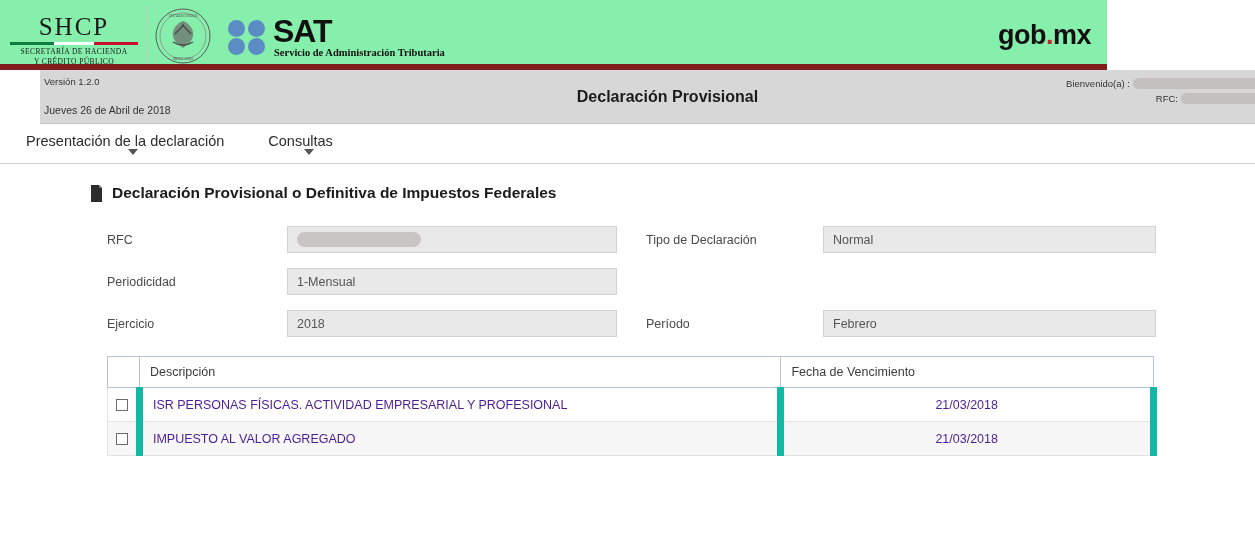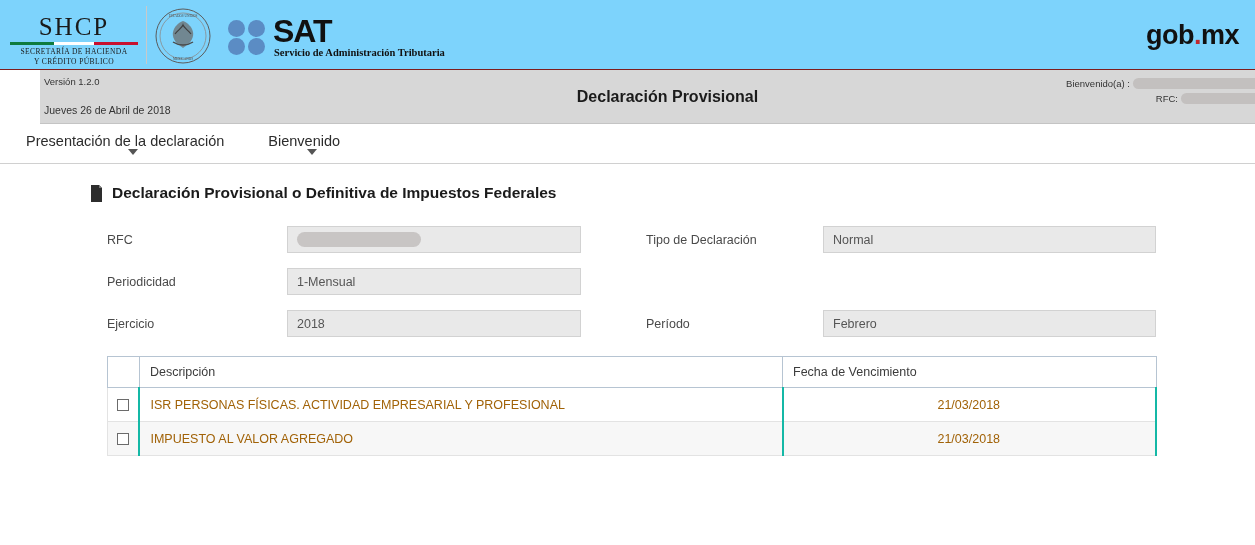--- a/index.html
+++ b/index.html
@@ -15,10 +15,10 @@
   
   .logo-bar {
     position: relative;
-    width: 1255px;
+    width: 1107px;
     height: 70px;
-    background: #7dd3fc;
-    border-bottom: 1px solid #7f1d1d;
+    background: #86efac;
+    border-bottom: 6px solid #7f1d1d;
   }
 
   .shcp-logo {

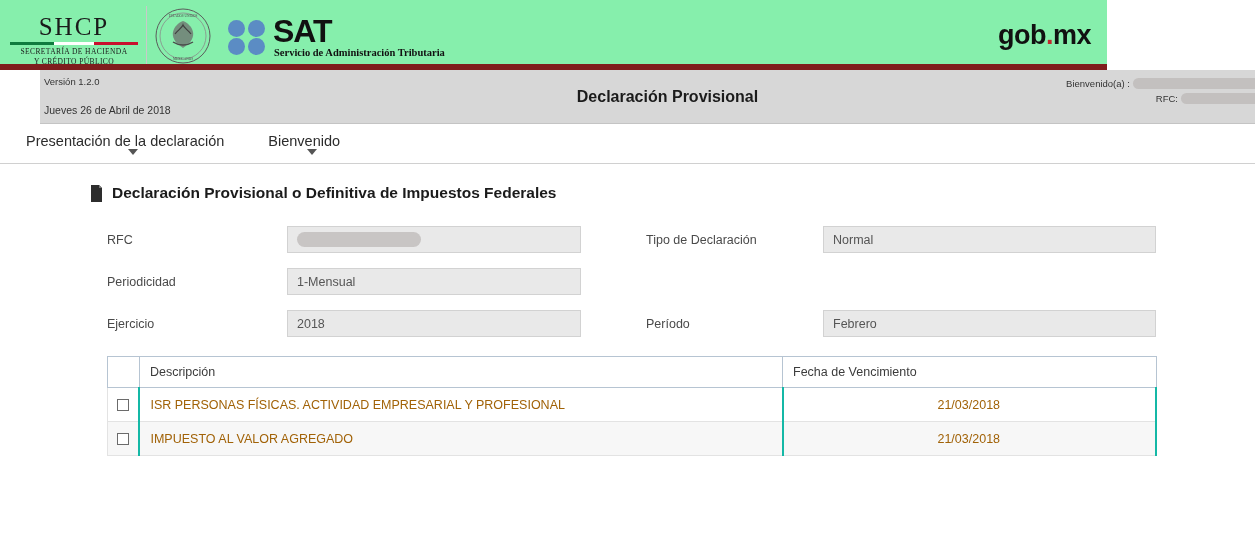--- a/index.html
+++ b/index.html
@@ -389,7 +389,7 @@
     <span class="caret"></span>
   </div>
   <div class="nav-item">
-    <span>Bienvenido</span>
+    <span>Consultas</span>
     <span class="caret"></span>
   </div>
 </div>

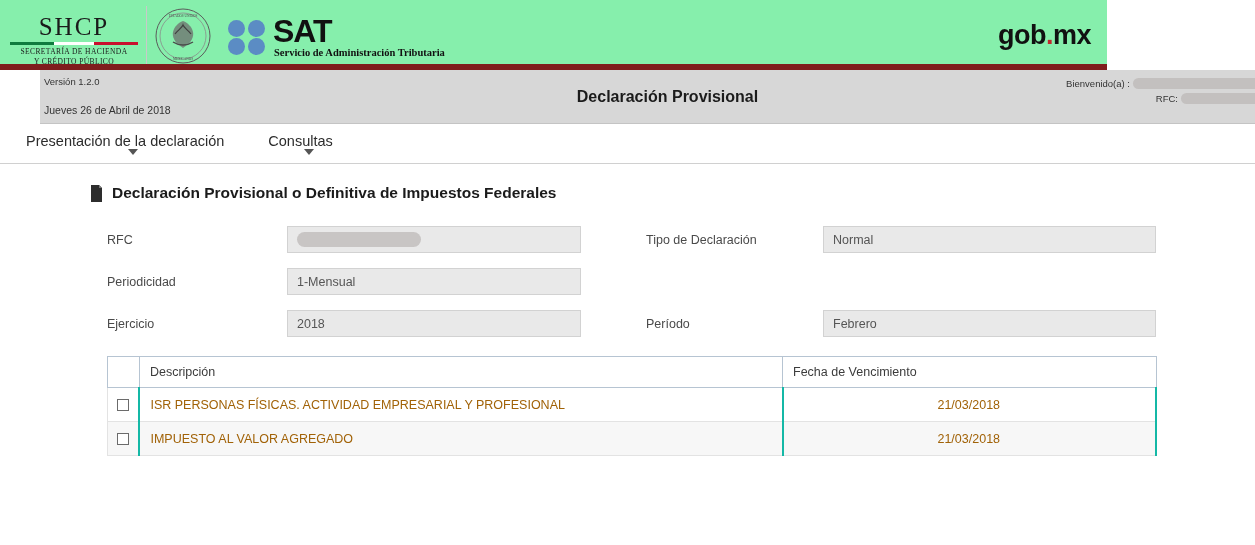--- a/index.html
+++ b/index.html
@@ -251,7 +251,7 @@
     font-size: 12.5px;
     color: #555555;
   }
-  .field-box.w-left  { width: 294px; }
+  .field-box.w-left  { width: 330px; }
   .field-box.w-right { width: 333px; }
   .field-box .redact-field {
     display: inline-block;

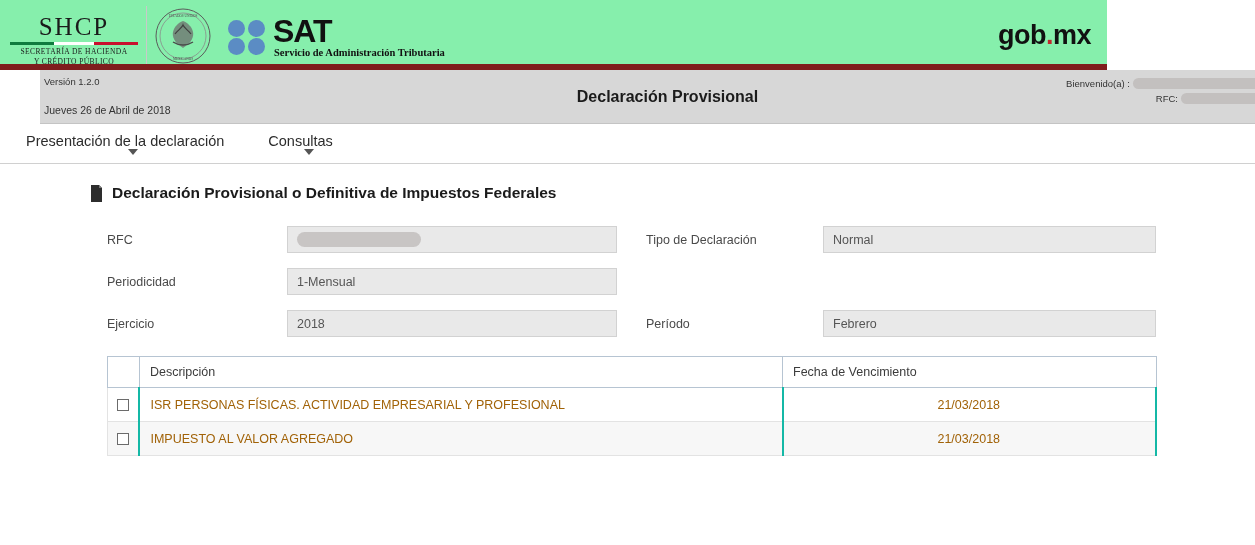--- a/index.html
+++ b/index.html
@@ -304,9 +304,9 @@
     height: 34px;
     border-bottom: 1px solid #e3e3e3;
     border-left: 1px solid #e3e3e3;
-    border-right: 2px solid #14b8a6;
+    border-right: 7px solid #14b8a6;
     padding-left: 10px;
-    color: #a16207;
+    color: #4c1d95;
   }
   table.obligations tbody tr.odd td  { background: #ffffff; }
   table.obligations tbody tr.even td { background: #f7f7f7; }

